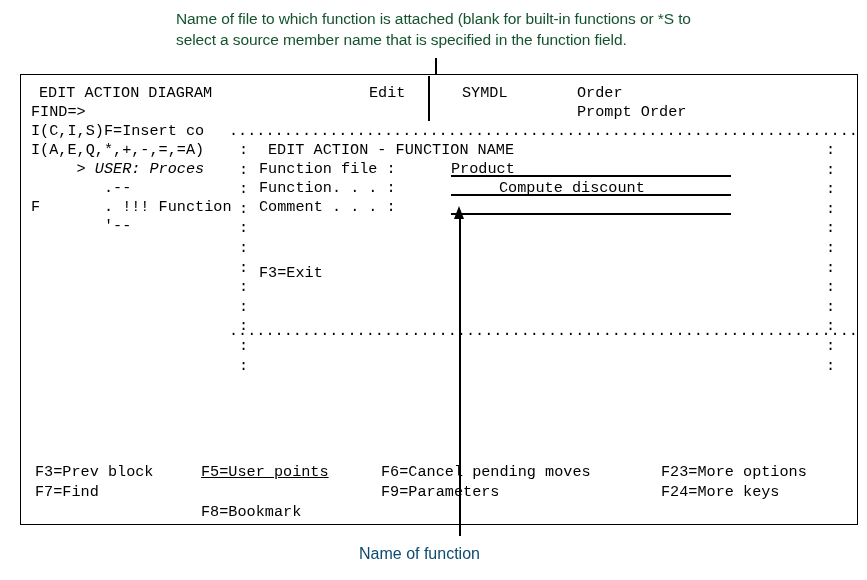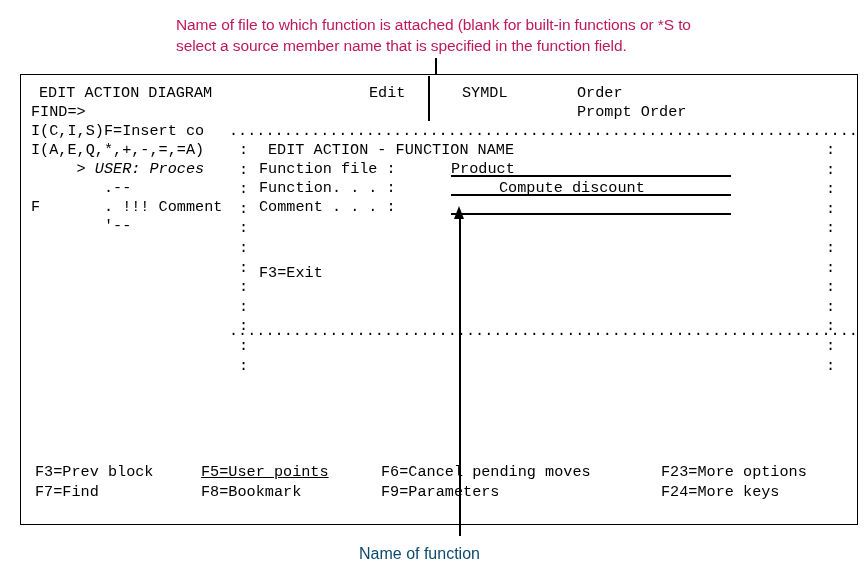--- a/index.html
+++ b/index.html
@@ -20,12 +20,12 @@
   #top-caption {
     position: absolute;
     left: 176px;
-    top: 14px;
+    top: 8px;
     width: 600px;
     font-family: "Liberation Sans", sans-serif;
     font-size: 15.5px;
     line-height: 21px;
-    color: #be185d;
+    color: #14532d;
     letter-spacing: -0.1px;
   }
   #bottom-caption {

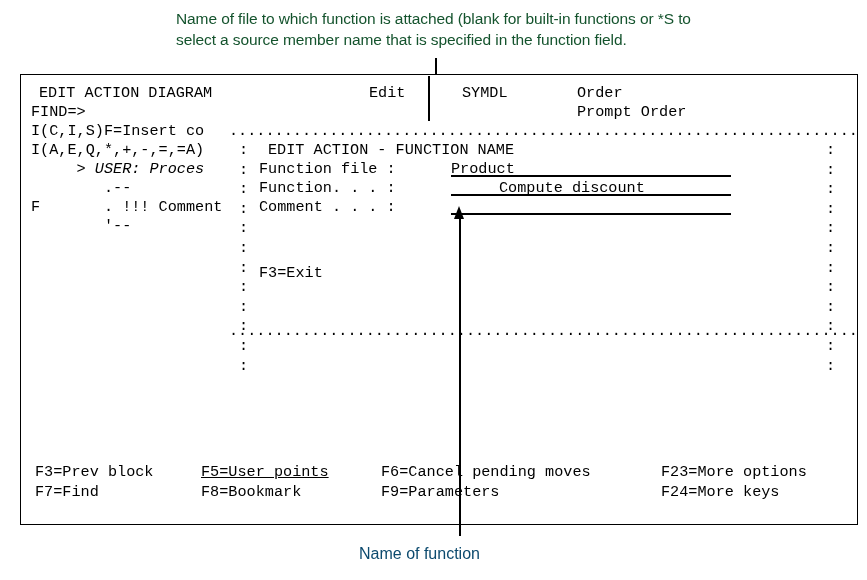--- a/index.html
+++ b/index.html
@@ -130,7 +130,7 @@
   <div class="trow" style="left:10px; top:66px;">I(A,E,Q,*,+,-,=,=A)</div>
   <div class="trow" style="left:10px; top:85px;font-style:italic;">     &gt; USER: Proces</div>
   <div class="trow" style="left:10px; top:104px;">        .--</div>
-  <div class="trow" style="left:10px; top:123px;">F       . !!! Comment</div>
+  <div class="trow" style="left:10px; top:123px;">F       . !!! Function</div>
   <div class="trow" style="left:10px; top:142px;">        '--</div>
 
   

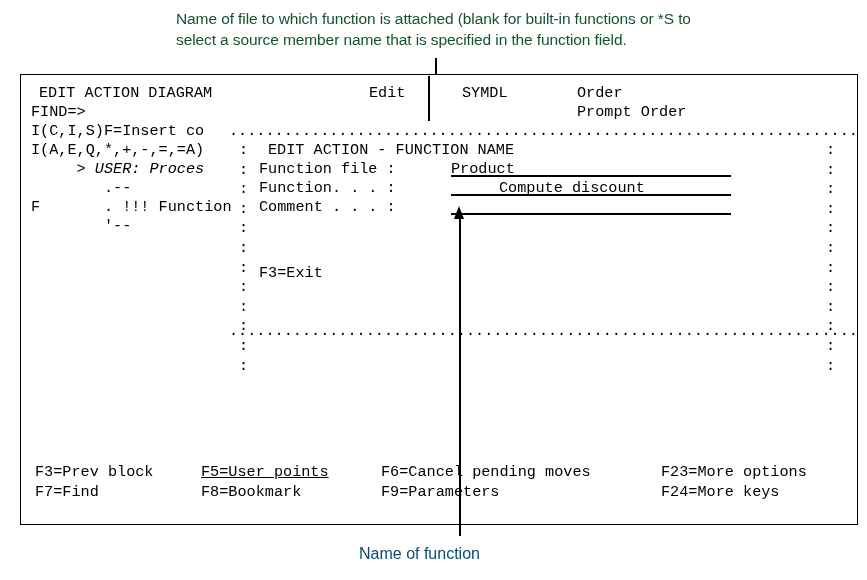--- a/index.html
+++ b/index.html
@@ -192,7 +192,7 @@
   <div class="trow" style="left:360px; top:388px;">F6=Cancel pending moves</div>
   <div class="trow" style="left:640px; top:388px;">F23=More options</div>
   <div class="trow" style="left:14px; top:408px;">F7=Find</div>
-  <div class="trow" style="left:180px; top:408px;">F8=Bookmark</div>
+  <div class="trow" style="left:180px; top:428px;">F8=Bookmark</div>
   <div class="trow" style="left:360px; top:408px;">F9=Parameters</div>
   <div class="trow" style="left:640px; top:408px;">F24=More keys</div>
 

